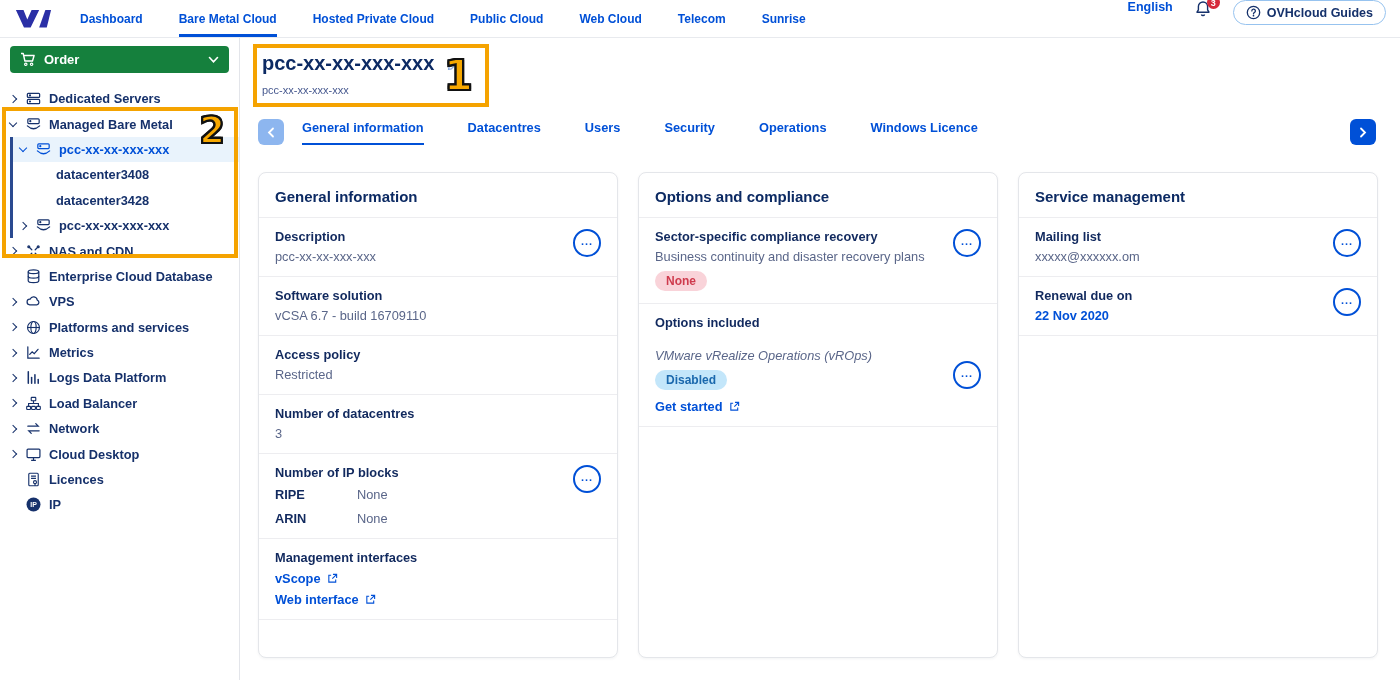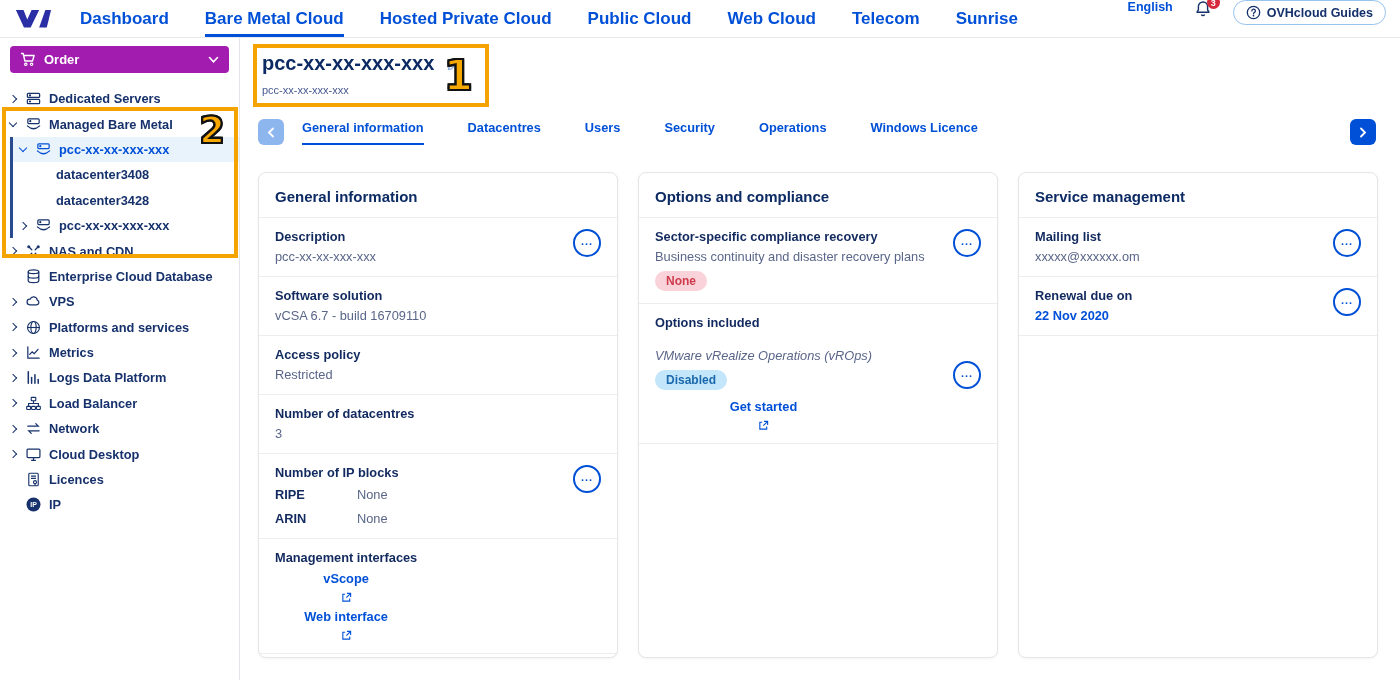--- a/index.html
+++ b/index.html
@@ -12,7 +12,7 @@
     display:flex; align-items:stretch; padding:0 14px; }
   .brand { display:flex; align-items:center; margin-right:28px; }
   .nav-items { display:flex; gap:36px; align-items:stretch; }
-  .nav-item { display:flex; align-items:center; font-size:17px; font-weight:bold;
+  .nav-item { display:flex; align-items:center; font-size:12px; font-weight:bold;
     color:#0050d7; cursor:pointer; border-bottom:3px solid transparent; padding-top:3px; }
   .nav-item.active { border-bottom-color:#0050d7; }
   .nav-right { margin-left:auto; display:flex; align-items:flex-start; gap:22px; }

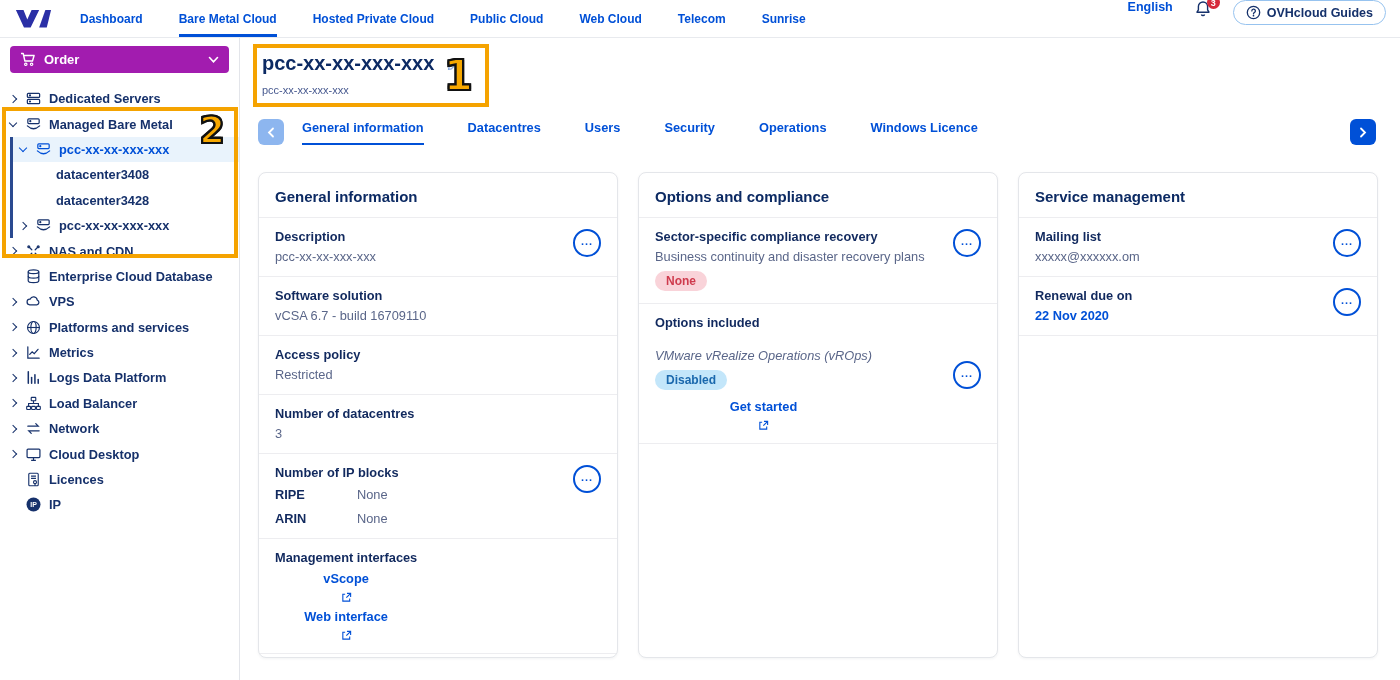--- a/index.html
+++ b/index.html
@@ -28,7 +28,7 @@
   
   .shell { display:flex; height:642px; }
   .sidebar { width:240px; border-right:1px solid #e3e5ea; padding-top:8px; flex:none; }
-  .order-btn { margin:0 10px; height:27px; background:#a21caf; border-radius:4px;
+  .order-btn { margin:0 10px; height:27px; background:#15803d; border-radius:4px;
     display:flex; align-items:center; padding:0 10px; cursor:pointer; }
   .order-btn .lbl { color:#fff; font-weight:bold; font-size:13px; margin-left:8px; }
   .order-btn .spacer { flex:1; }

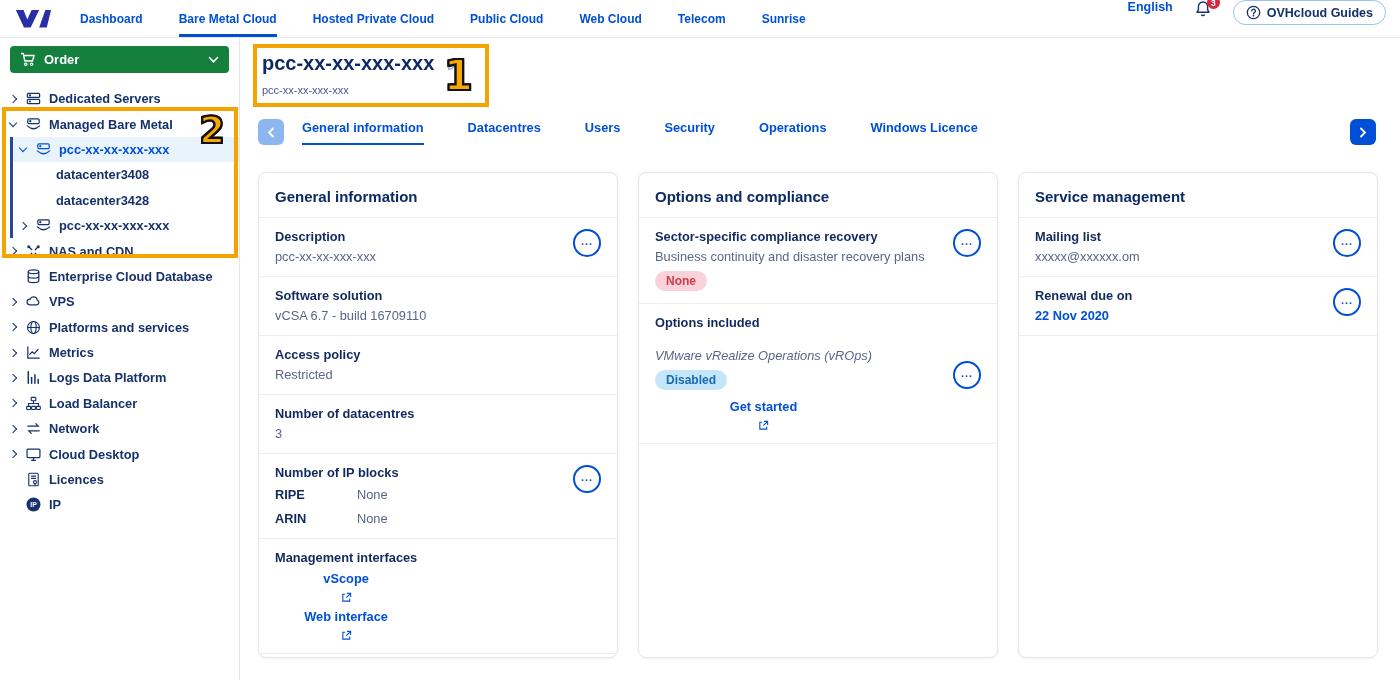--- a/index.html
+++ b/index.html
@@ -83,7 +83,7 @@
   .ipk { font-size:12.8px; font-weight:bold; color:#11295e; }
   .ipv { font-size:12.8px; color:#5a6689; }
   .linkrow { display:flex; align-items:center; gap:6px; margin-top:6px;
-    font-size:12.8px; font-weight:bold; color:#0050d7; cursor:pointer;flex-direction:column; }
+    font-size:12.8px; font-weight:bold; color:#0050d7; cursor:pointer; }
   .pill { display:inline-block; margin-top:7px; padding:3px 11px; border-radius:11px;
     font-size:12px; font-weight:bold; }
   .pill.none { background:#f9d3d9; color:#cf3b4d; }

